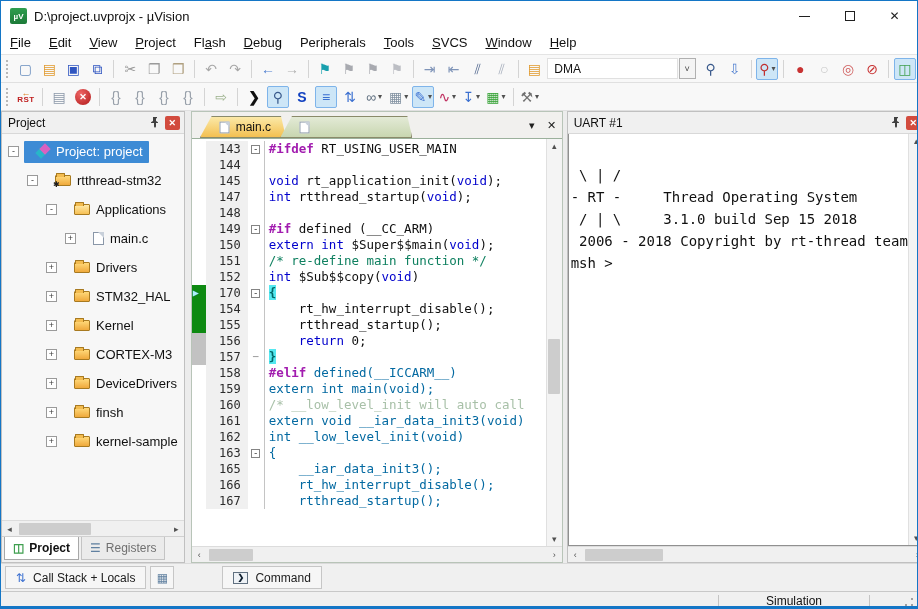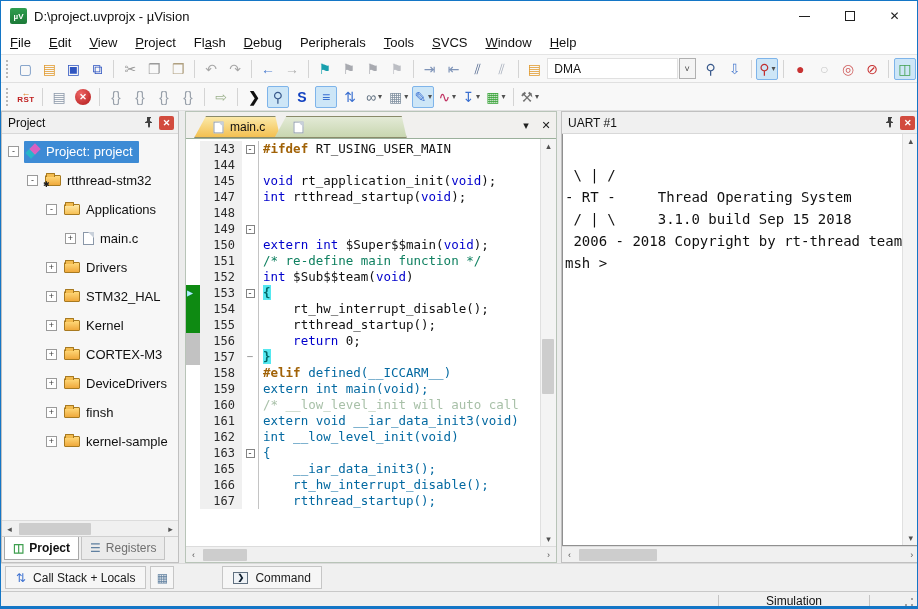--- a/index.html
+++ b/index.html
@@ -54,7 +54,7 @@
   .tree-row{height:29px;display:flex;align-items:center;font-size:13px;color:#101010;white-space:nowrap;}
   .expander{width:11px;height:11px;border:1px solid #9a9a9a;background:#fff;font-size:9px;line-height:9px;
     display:flex;align-items:center;justify-content:center;color:#404040;flex:0 0 auto;margin-right:5px;}
-  .sel-wrap{display:flex;align-items:center;height:22px;padding:0 6px 0 2px;border-radius:1px;}
+  .sel-wrap{display:flex;align-items:center;height:22px;padding:0 6px 0 12px;border-radius:1px;}
   .sel-wrap.selected{background:#3d8bd5;color:#ffffff;}
   .mi{flex:0 0 auto;margin-right:6px;position:relative;}
   .mi-target{width:14px;height:13px;}

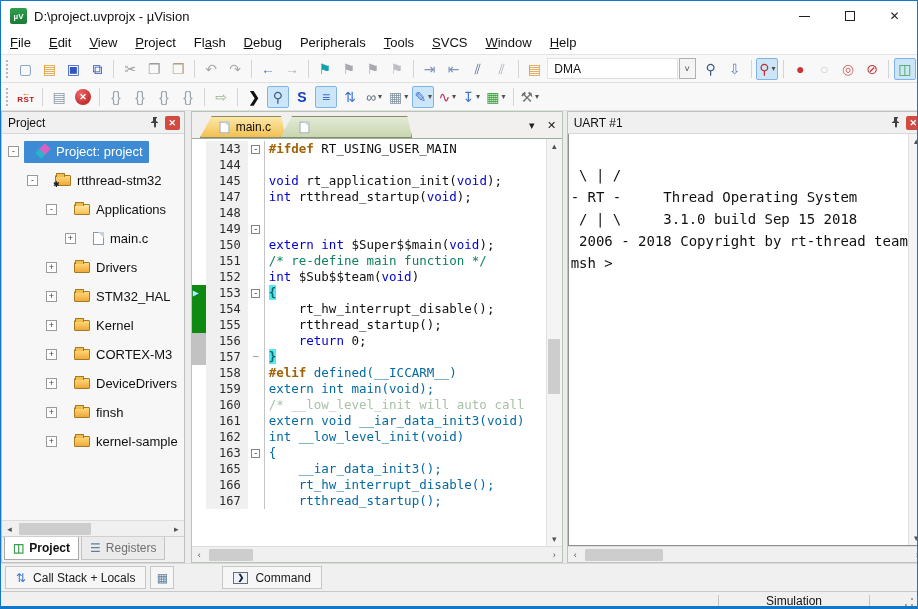--- a/index.html
+++ b/index.html
@@ -101,7 +101,7 @@
   .fold-box{width:9px;height:9px;border:1px solid #848484;background:#fff;font-size:9px;line-height:7px;text-align:center;color:#303030;}
   .fold-end{font-size:9px;color:#808080;}
   .codetxt{padding-left:4px;height:16px;line-height:16px;}
-  .pp{color:#a16207;font-weight:bold;}
+  .pp{color:#a21caf;font-weight:bold;}
   .kw{color:#0000cc;}
   .cm{color:#0f8060;}
   .pl{color:#101010;}

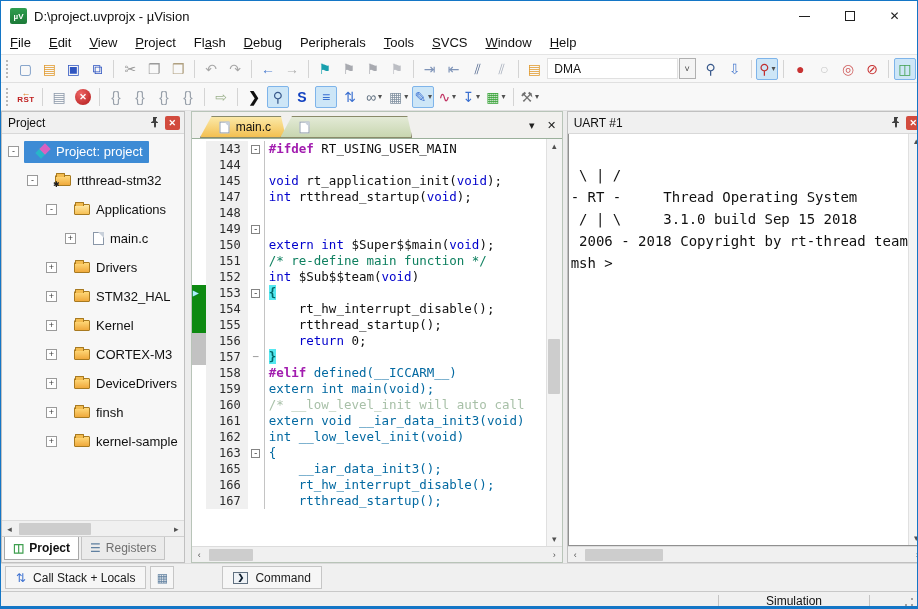--- a/index.html
+++ b/index.html
@@ -486,7 +486,7 @@
             <div class="code-row"><span class="cov"></span><span class="lnum">145</span><span class="foldc"></span><span class="codetxt"><span class="kw">void</span><span class="pl"> rt_application_init(</span><span class="kw">void</span><span class="pl">);</span></span></div>
             <div class="code-row"><span class="cov"></span><span class="lnum">147</span><span class="foldc"></span><span class="codetxt"><span class="kw">int</span><span class="pl"> rtthread_startup(</span><span class="kw">void</span><span class="pl">);</span></span></div>
             <div class="code-row"><span class="cov"></span><span class="lnum">148</span><span class="foldc"></span><span class="codetxt"></span></div>
-            <div class="code-row"><span class="cov"></span><span class="lnum">149</span><span class="foldc"><span class="fold-box">-</span></span></div>
+            <div class="code-row"><span class="cov"></span><span class="lnum">149</span><span class="foldc"><span class="fold-box">-</span></span><span class="codetxt"><span class="pp">#if</span><span class="pl"> defined (__CC_ARM)</span></span></div>
             <div class="code-row"><span class="cov"></span><span class="lnum">150</span><span class="foldc"></span><span class="codetxt"><span class="kw">extern</span><span class="pl"> </span><span class="kw">int</span><span class="pl"> $Super$$main(</span><span class="kw">void</span><span class="pl">);</span></span></div>
             <div class="code-row"><span class="cov"></span><span class="lnum">151</span><span class="foldc"></span><span class="codetxt"><span class="cm">/* re-define main function */</span></span></div>
             <div class="code-row"><span class="cov"></span><span class="lnum">152</span><span class="foldc"></span><span class="codetxt"><span class="kw">int</span><span class="pl"> $Sub$$team(</span><span class="kw">void</span><span class="pl">)</span></span></div>

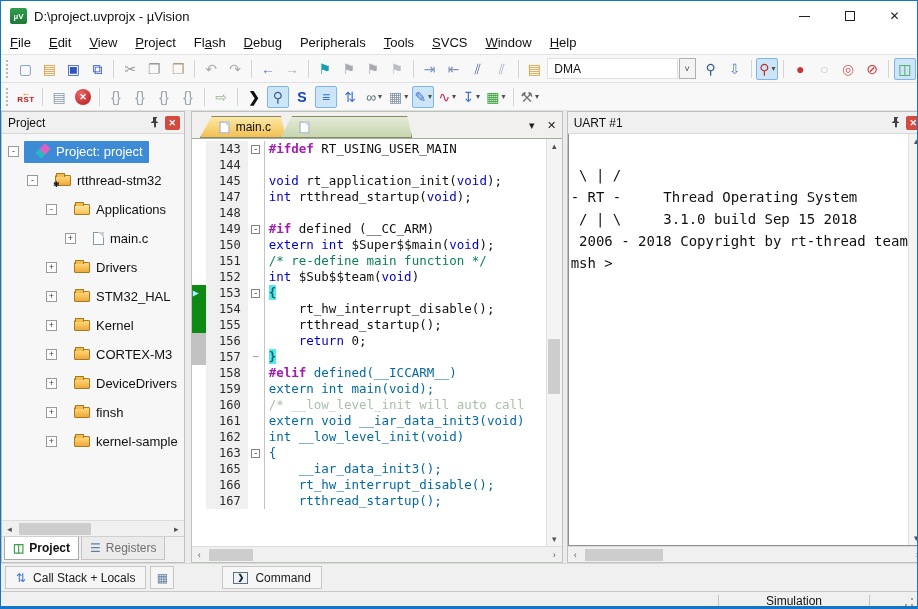--- a/index.html
+++ b/index.html
@@ -489,7 +489,7 @@
             <div class="code-row"><span class="cov"></span><span class="lnum">149</span><span class="foldc"><span class="fold-box">-</span></span><span class="codetxt"><span class="pp">#if</span><span class="pl"> defined (__CC_ARM)</span></span></div>
             <div class="code-row"><span class="cov"></span><span class="lnum">150</span><span class="foldc"></span><span class="codetxt"><span class="kw">extern</span><span class="pl"> </span><span class="kw">int</span><span class="pl"> $Super$$main(</span><span class="kw">void</span><span class="pl">);</span></span></div>
             <div class="code-row"><span class="cov"></span><span class="lnum">151</span><span class="foldc"></span><span class="codetxt"><span class="cm">/* re-define main function */</span></span></div>
-            <div class="code-row"><span class="cov"></span><span class="lnum">152</span><span class="foldc"></span><span class="codetxt"><span class="kw">int</span><span class="pl"> $Sub$$team(</span><span class="kw">void</span><span class="pl">)</span></span></div>
+            <div class="code-row"><span class="cov"></span><span class="lnum">152</span><span class="foldc"></span><span class="codetxt"><span class="kw">int</span><span class="pl"> $Sub$$copy(</span><span class="kw">void</span><span class="pl">)</span></span></div>
             <div class="code-row"><span class="cov green"><span class="cur-arrow">▶</span></span><span class="lnum">153</span><span class="foldc"><span class="fold-box">-</span></span><span class="codetxt"><span class="hl">{</span></span></div>
             <div class="code-row"><span class="cov green"></span><span class="lnum">154</span><span class="foldc"></span><span class="codetxt"><span class="pl">    rt_hw_interrupt_disable();</span></span></div>
             <div class="code-row"><span class="cov green"></span><span class="lnum">155</span><span class="foldc"></span><span class="codetxt"><span class="pl">    rtthread_startup();</span></span></div>

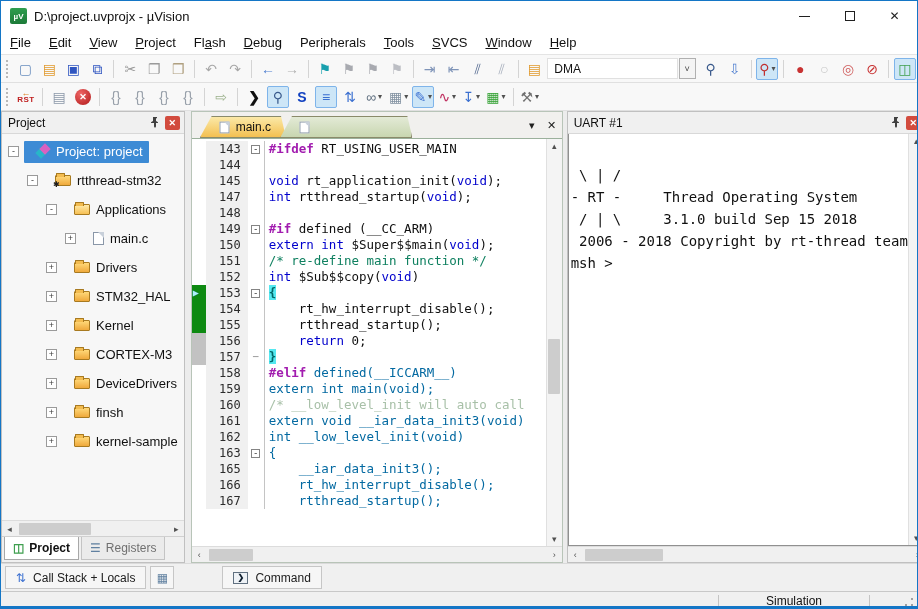--- a/index.html
+++ b/index.html
@@ -490,7 +490,7 @@
             <div class="code-row"><span class="cov"></span><span class="lnum">150</span><span class="foldc"></span><span class="codetxt"><span class="kw">extern</span><span class="pl"> </span><span class="kw">int</span><span class="pl"> $Super$$main(</span><span class="kw">void</span><span class="pl">);</span></span></div>
             <div class="code-row"><span class="cov"></span><span class="lnum">151</span><span class="foldc"></span><span class="codetxt"><span class="cm">/* re-define main function */</span></span></div>
             <div class="code-row"><span class="cov"></span><span class="lnum">152</span><span class="foldc"></span><span class="codetxt"><span class="kw">int</span><span class="pl"> $Sub$$copy(</span><span class="kw">void</span><span class="pl">)</span></span></div>
-            <div class="code-row"><span class="cov green"><span class="cur-arrow">▶</span></span><span class="lnum">153</span><span class="foldc"><span class="fold-box">-</span></span><span class="codetxt"><span class="hl">{</span></span></div>
+            <div class="code-row"><span class="cov green"><span class="cur-arrow">▶</span></span><span class="lnum">170</span><span class="foldc"><span class="fold-box">-</span></span><span class="codetxt"><span class="hl">{</span></span></div>
             <div class="code-row"><span class="cov green"></span><span class="lnum">154</span><span class="foldc"></span><span class="codetxt"><span class="pl">    rt_hw_interrupt_disable();</span></span></div>
             <div class="code-row"><span class="cov green"></span><span class="lnum">155</span><span class="foldc"></span><span class="codetxt"><span class="pl">    rtthread_startup();</span></span></div>
             <div class="code-row"><span class="cov gray"></span><span class="lnum">156</span><span class="foldc"></span><span class="codetxt"><span class="pl">    </span><span class="kw">return</span><span class="pl"> 0;</span></span></div>

